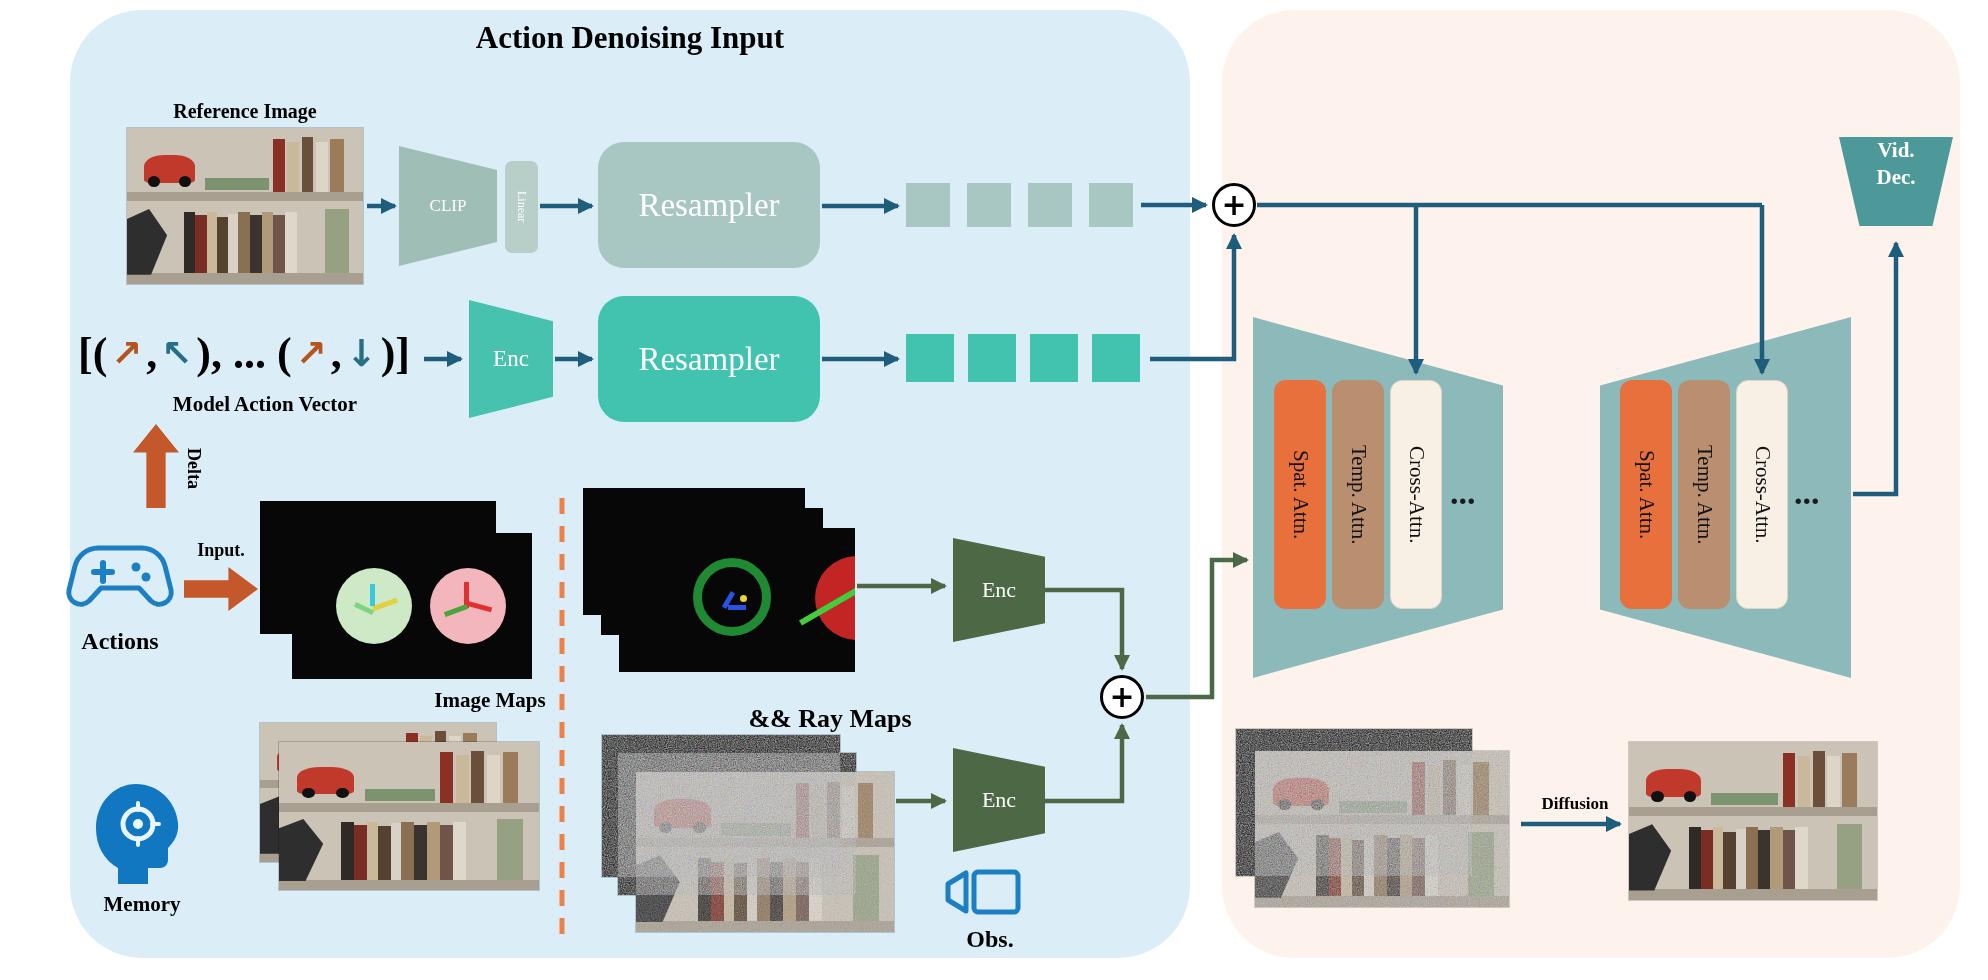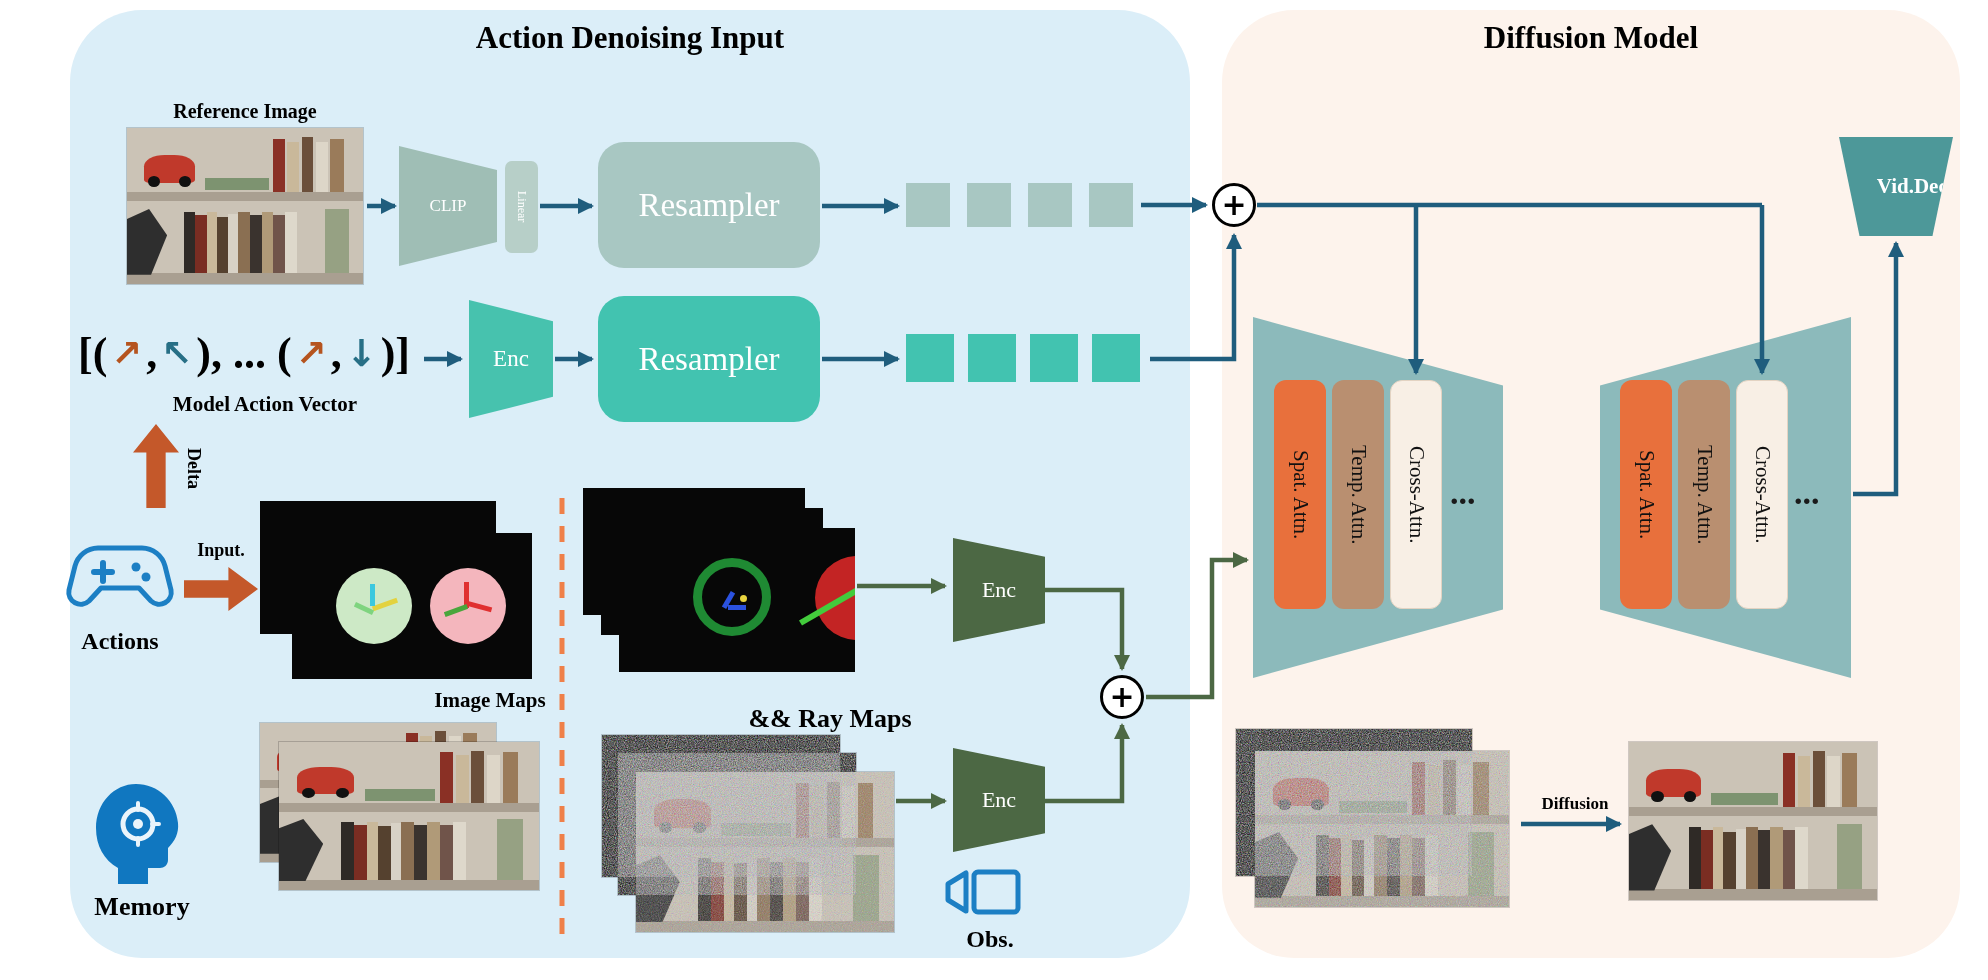--- a/index.html
+++ b/index.html
@@ -48,7 +48,6 @@
   <div class="panel" style="left:1222px;top:10px;width:738px;height:948px;background:#fdf3ec"></div>
 
   <div class="panel-title" style="left:70px;top:20px;width:1120px">Action Denoising Input</div>
-  <div class="panel-title" style="left:1222px;top:20px;width:738px">Diffusion Model</div>
 
   <div class="lbl" style="left:117px;top:100px;width:256px;font-size:20px">Reference Image</div>
   <div class="photo scene" style="left:127px;top:128px;width:236px;height:156px">

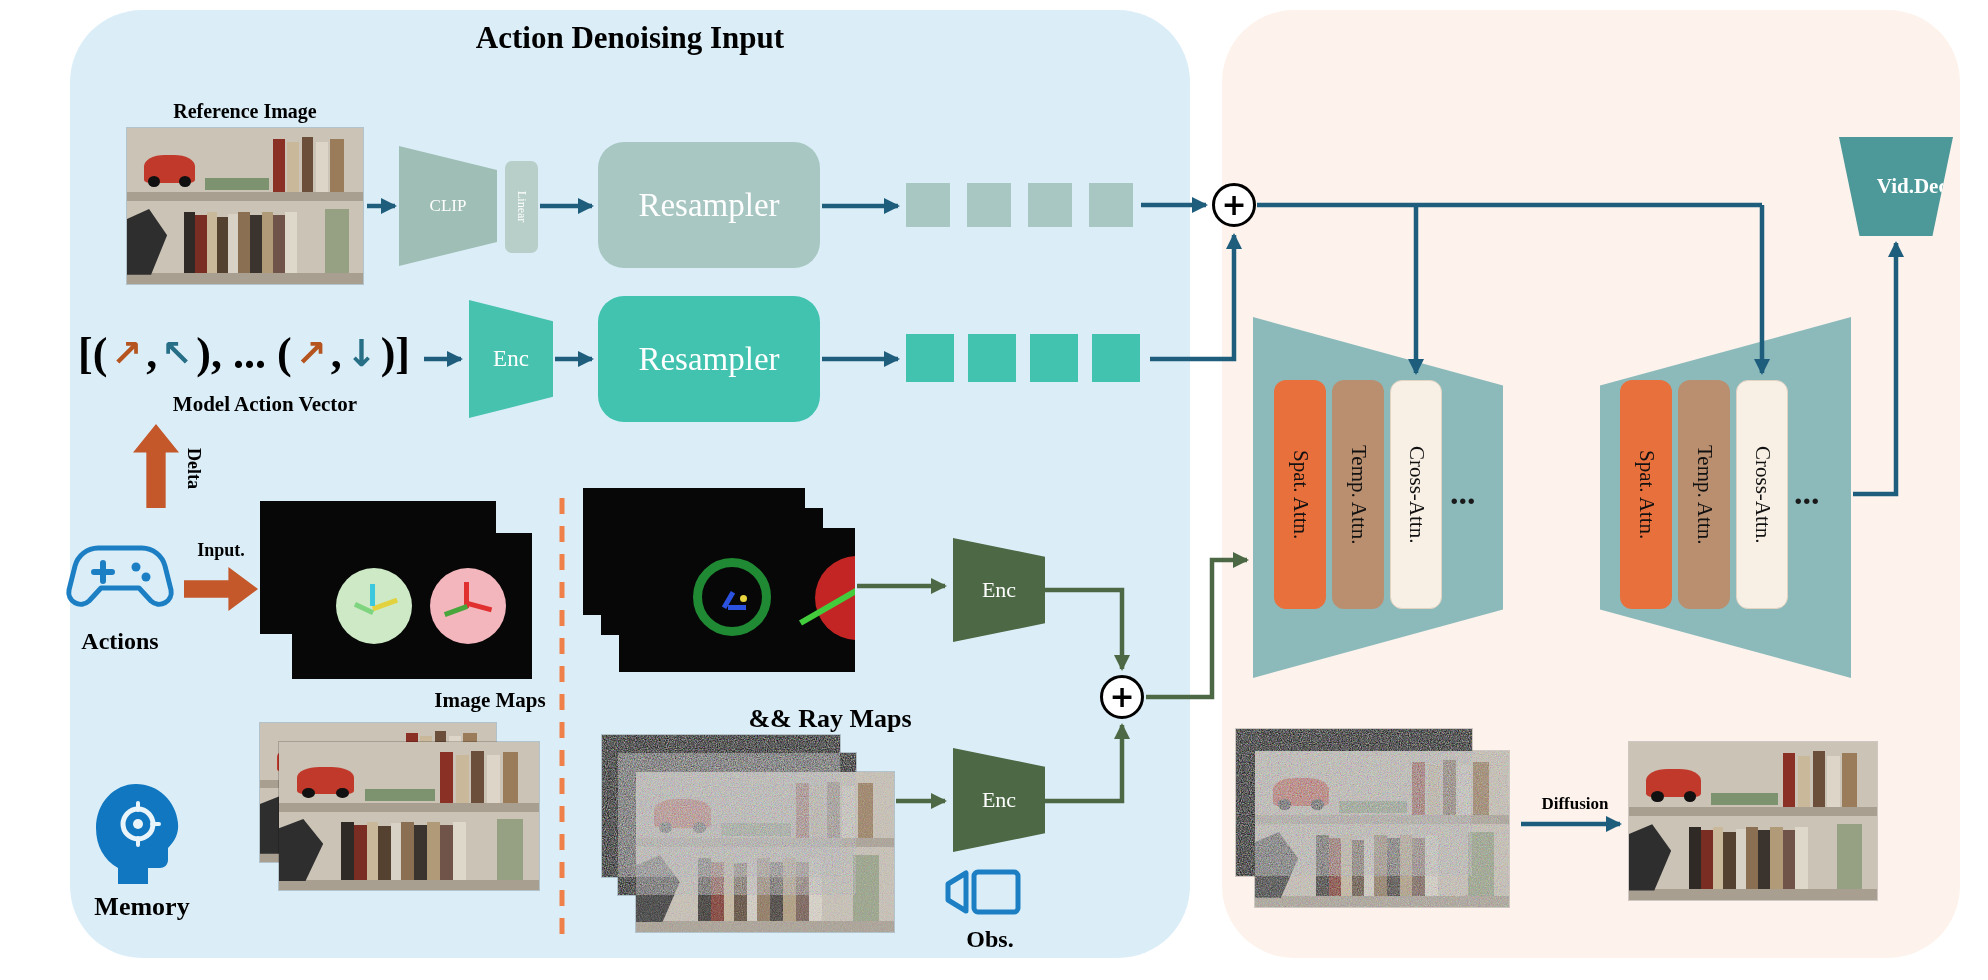--- a/index.html
+++ b/index.html
@@ -275,7 +275,7 @@
   <div class="attn-bar" style="left:1736px;top:380px;background:#f8efe5;border:1px solid #e3d3c2">Cross-Attn.</div>
   <div class="dots" style="left:1794px;top:474px">...</div>
 
-  <div style="position:absolute;left:1839px;top:137px;width:114px;height:99px;background:#4d9899;clip-path:polygon(0 0,100% 0,82% 100%,18% 100%);display:flex;align-items:center;justify-content:flex-end;color:#fff;font-weight:bold;font-size:21px;line-height:1.3">
+  <div style="position:absolute;left:1839px;top:137px;width:114px;height:89px;background:#4d9899;clip-path:polygon(0 0,100% 0,82% 100%,18% 100%);display:flex;flex-direction:column;align-items:center;justify-content:flex-start;color:#fff;font-weight:bold;font-size:21px;line-height:1.3">
     <span>Vid.</span>
     <span>Dec.</span>
   </div>

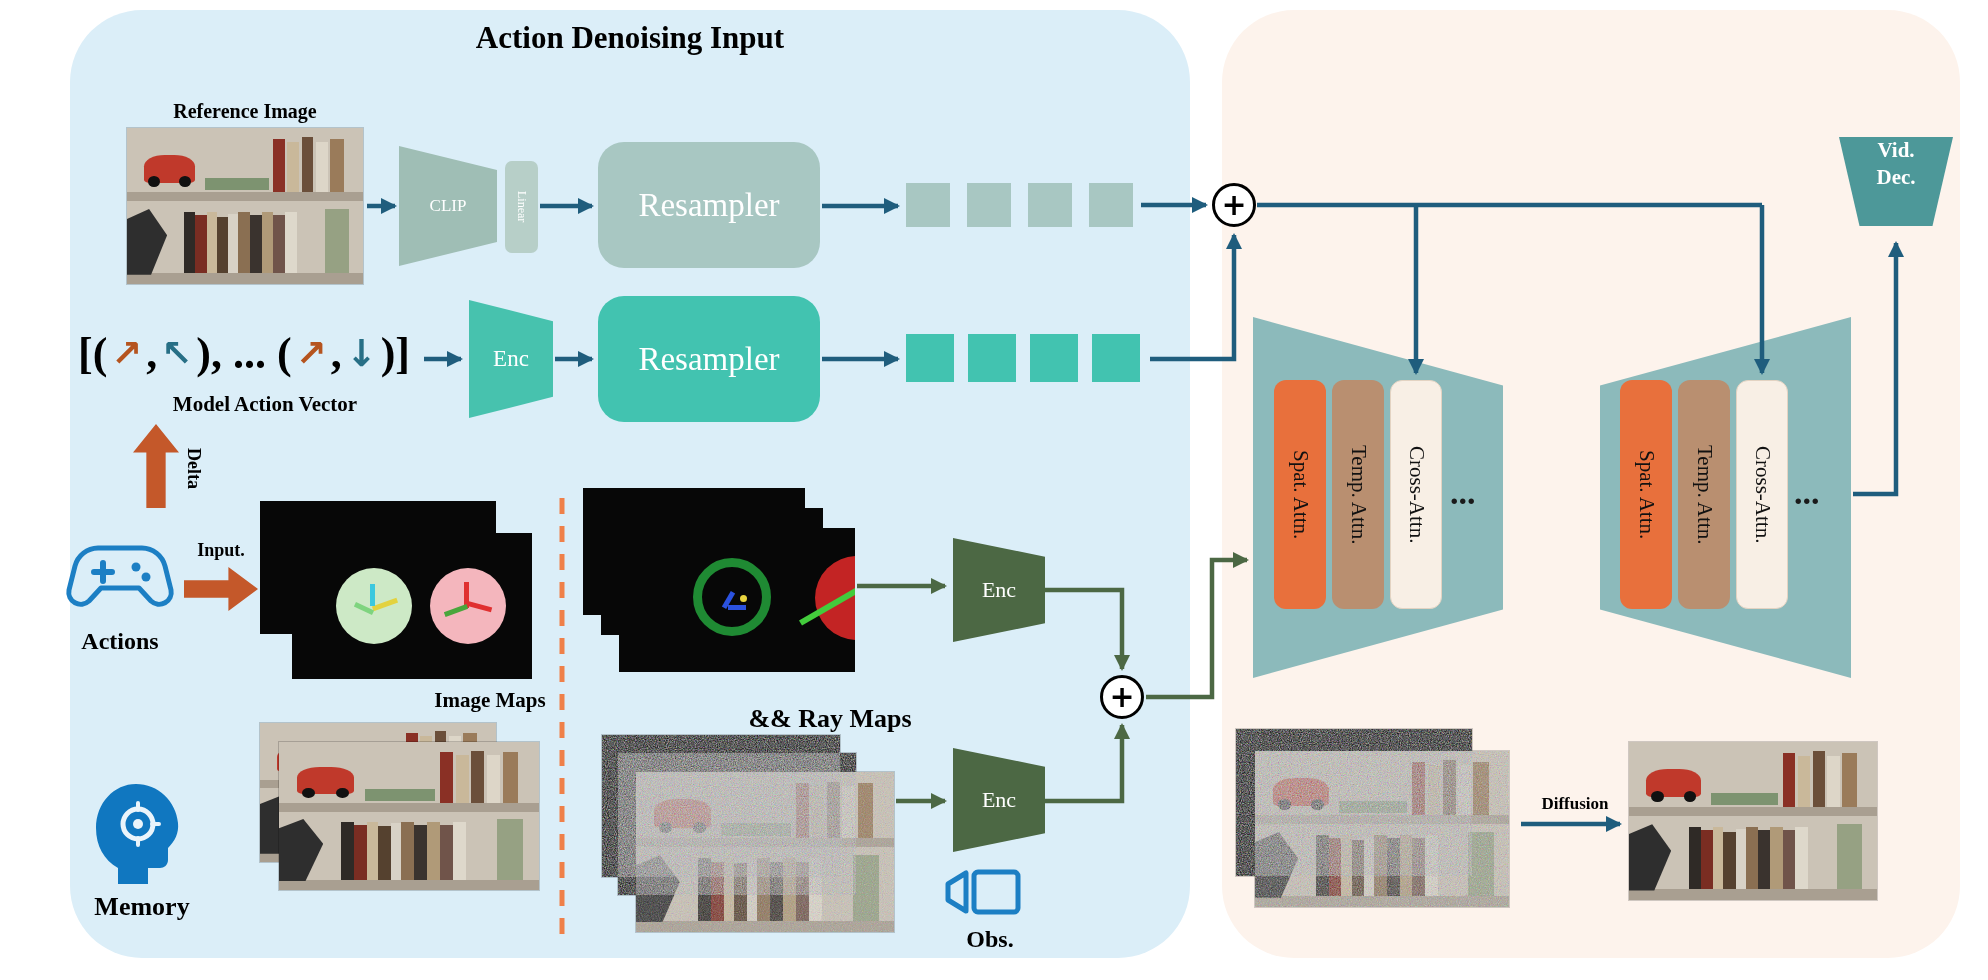--- a/index.html
+++ b/index.html
@@ -210,7 +210,7 @@
     <circle cx="48" cy="44" r="5" fill="#eaf4fb"></circle>
     <path d="M48 23 v7 M69 44 h-7 M48 65 v-7" stroke="#eaf4fb" stroke-width="4" stroke-linecap="round"></path>
   </svg>
-  <div class="lbl" style="left:62px;top:892px;width:160px;font-size:26px">Memory</div>
+  <div class="lbl" style="left:62px;top:892px;width:160px;font-size:21px">Memory</div>
 
   <div class="photo" style="left:602px;top:735px;width:238px;height:142px;background:#000">
       <div class="noise-overlay"><svg width="100%" height="100%" preserveAspectRatio="none">

